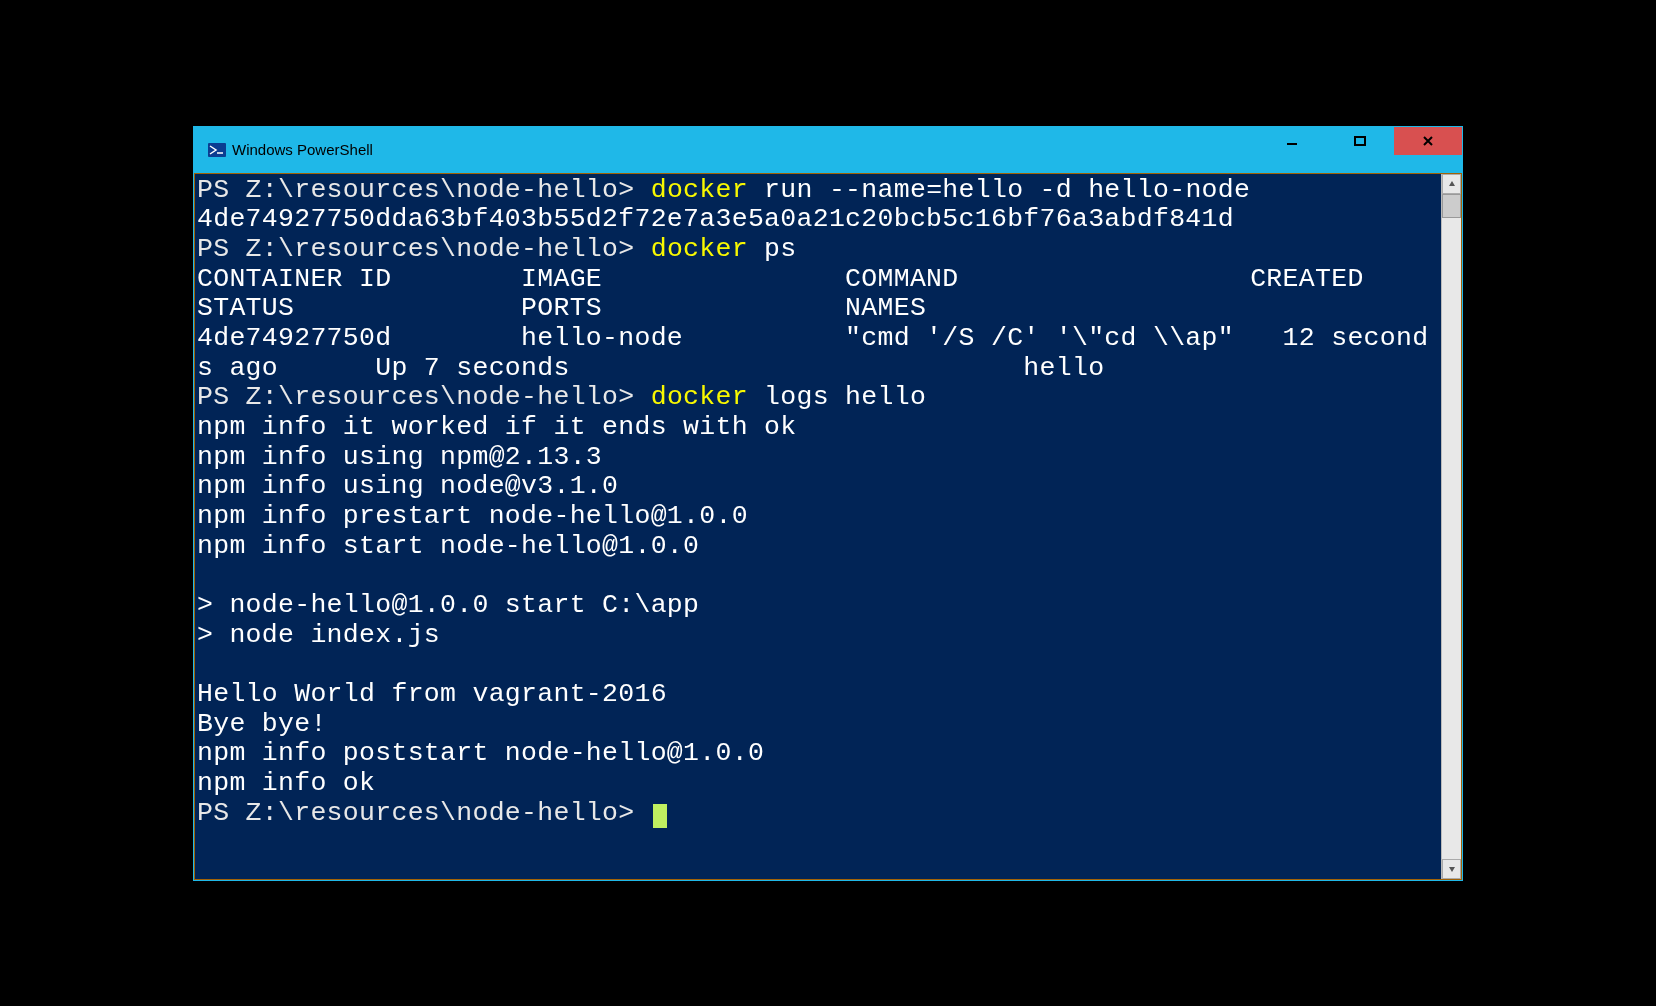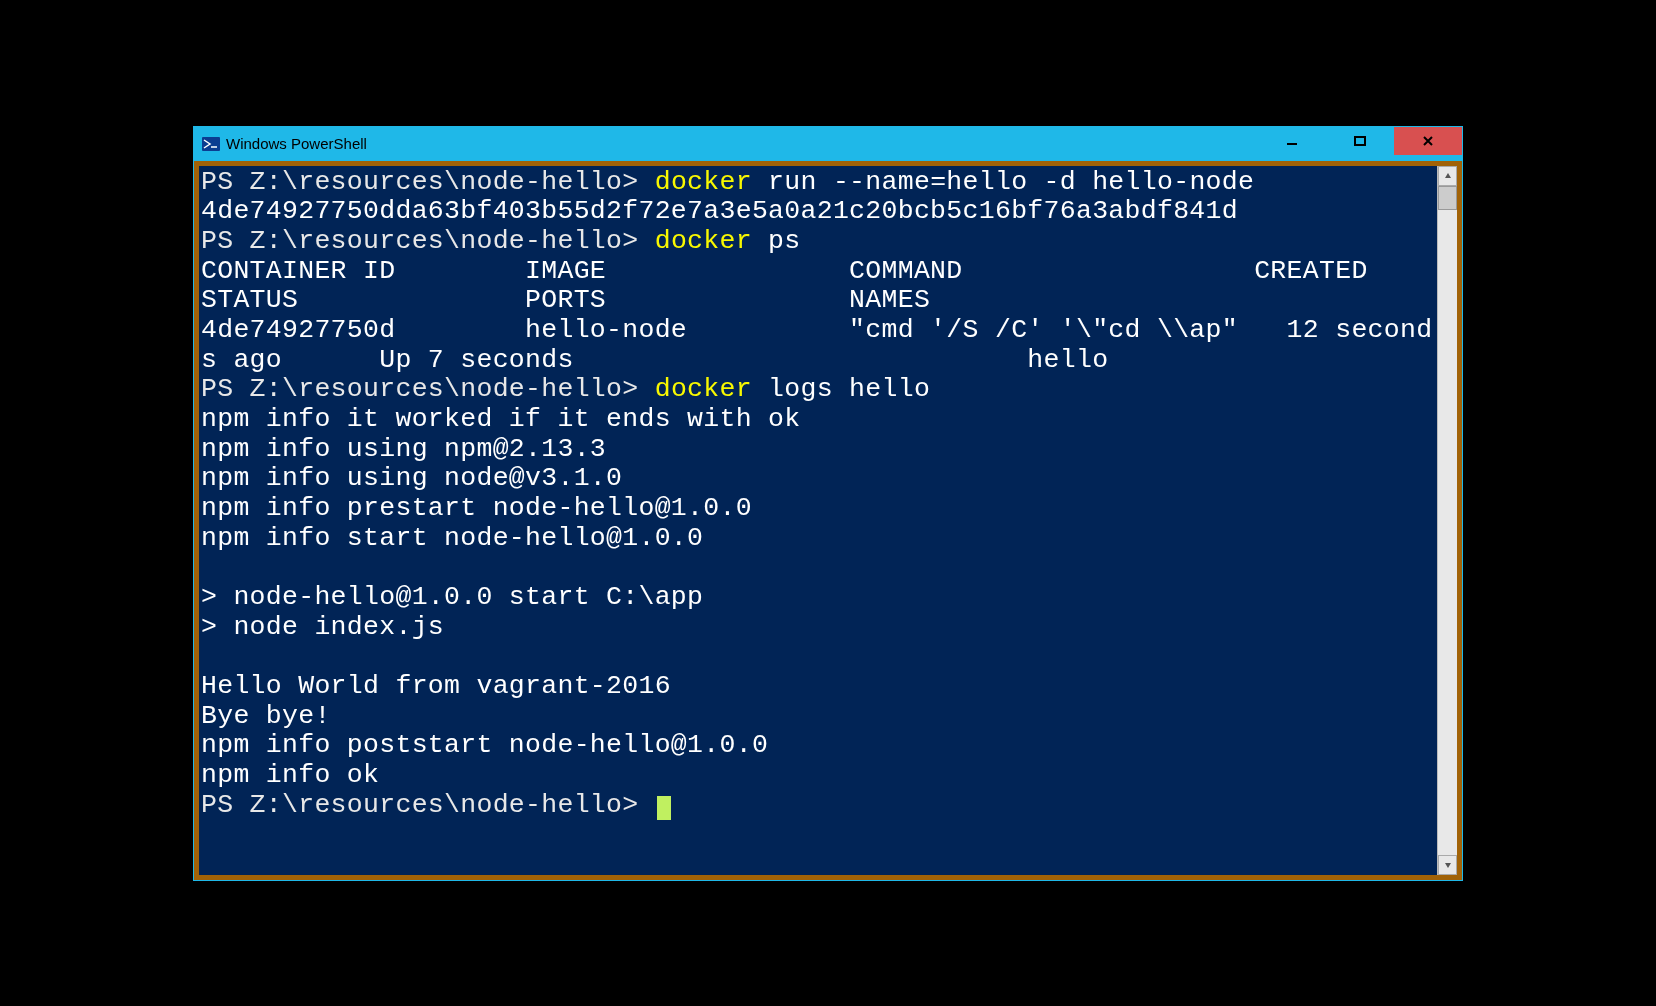--- a/index.html
+++ b/index.html
@@ -22,11 +22,11 @@
       box-shadow: 0 0 8px rgba(0,0,0,.5);
     }
     .titlebar {
-      height: 34px;
+      height: 46px;
       background: #1fb8e8;
       display: flex;
       align-items: center;
-      padding-left: 8px;
+      padding-left: 14px;
       flex-shrink: 0;
     }
     .titlebar-icon {

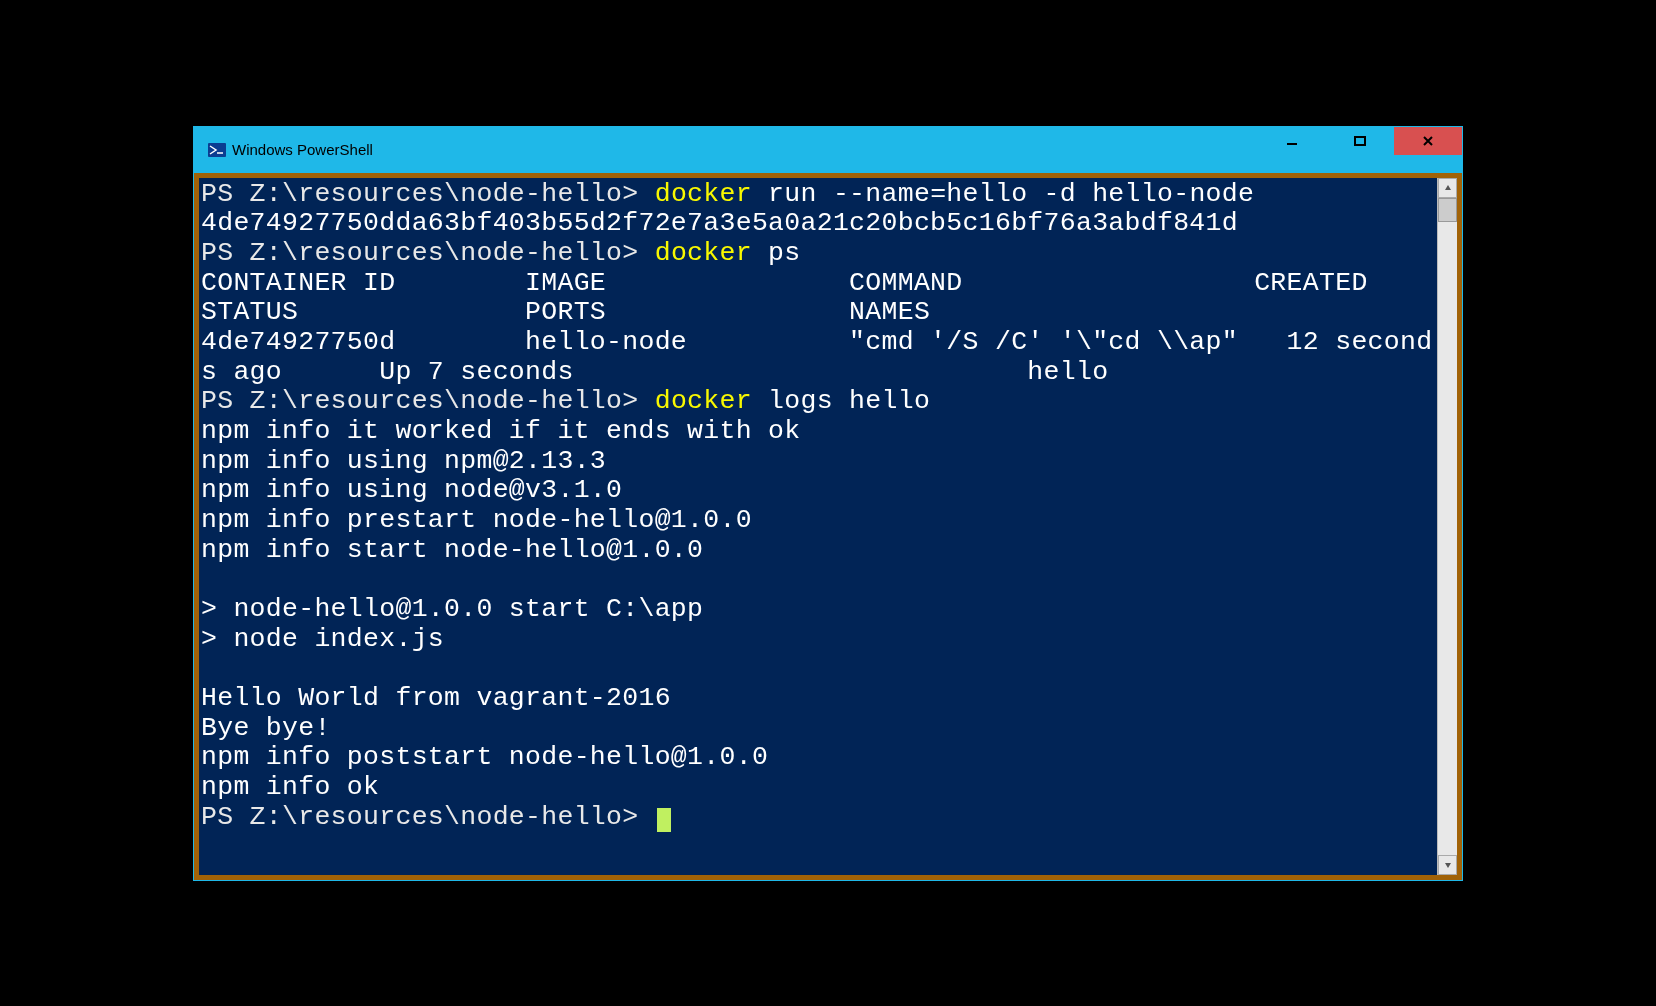--- a/index.html
+++ b/index.html
@@ -65,7 +65,7 @@
       flex: 1;
       display: flex;
       background: #f0abfc;
-      border: 5px solid #a16207;
+      border: 1px solid #a16207;
       overflow: hidden;
     }
     .terminal {

